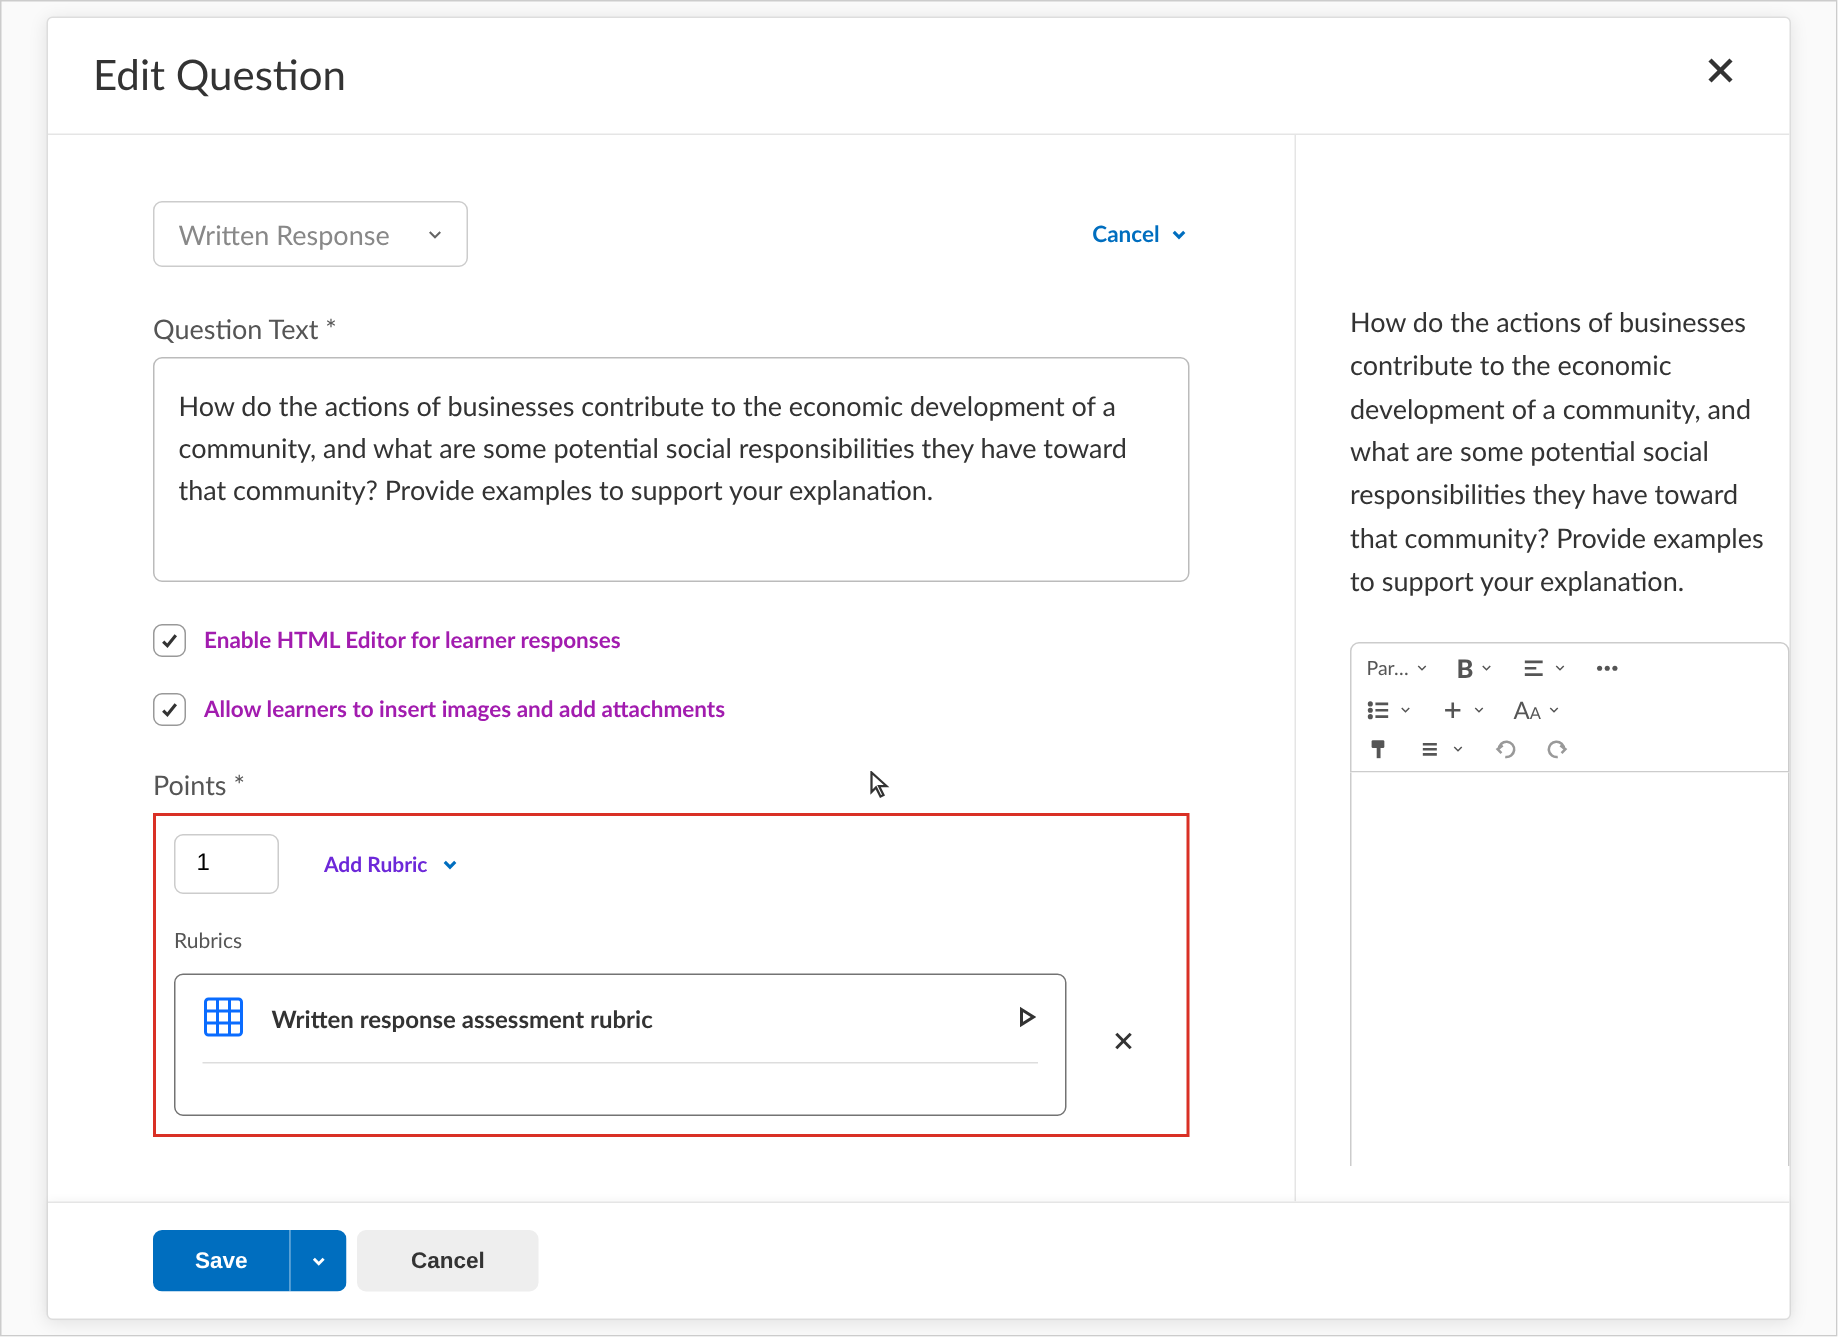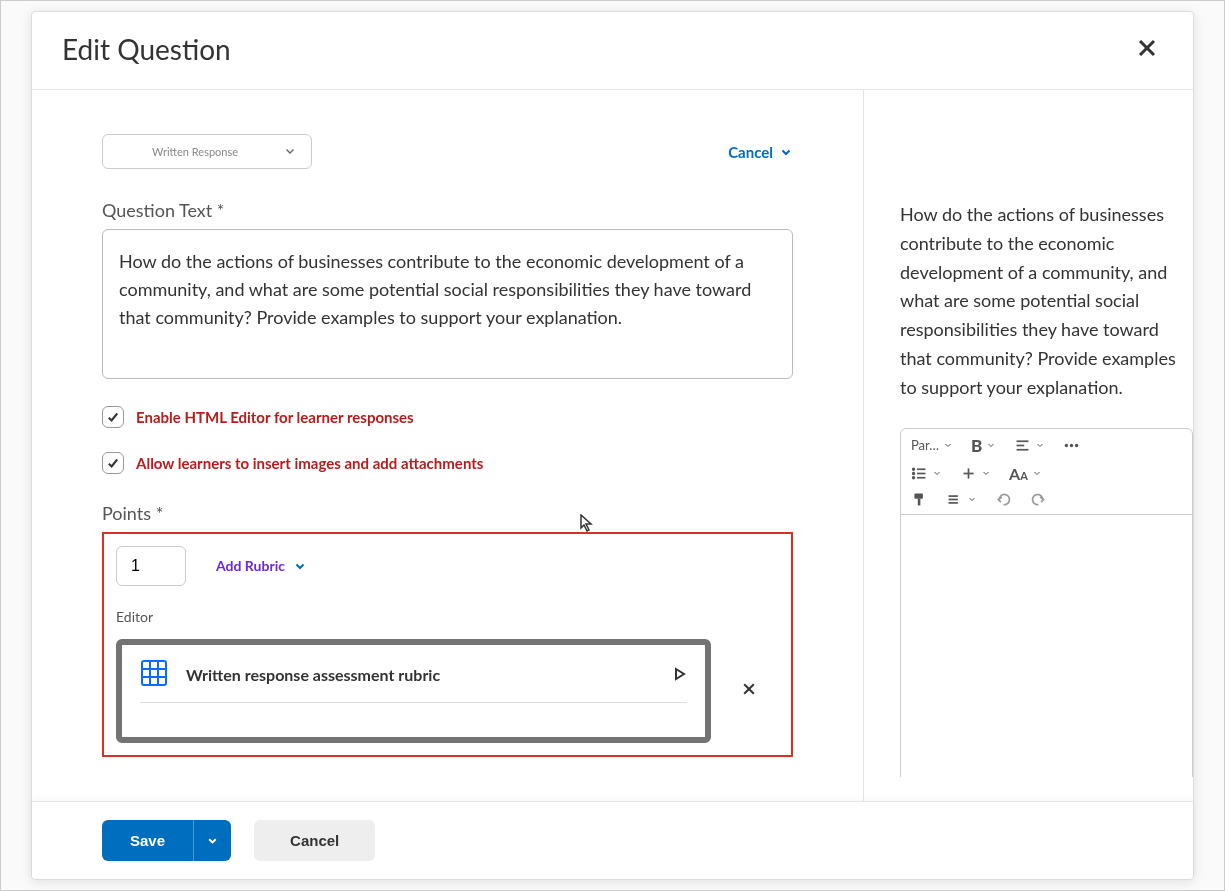--- a/index.html
+++ b/index.html
@@ -109,10 +109,9 @@
       border-radius: 6px;
       padding: 10px 40px 10px 16px;
       color: #888;
-      font-size: 11px;
+      font-size: 18px;
       position: relative;
       min-width: 210px;
-      justify-content: center;
     }
     .question-type::after {
       content: '';

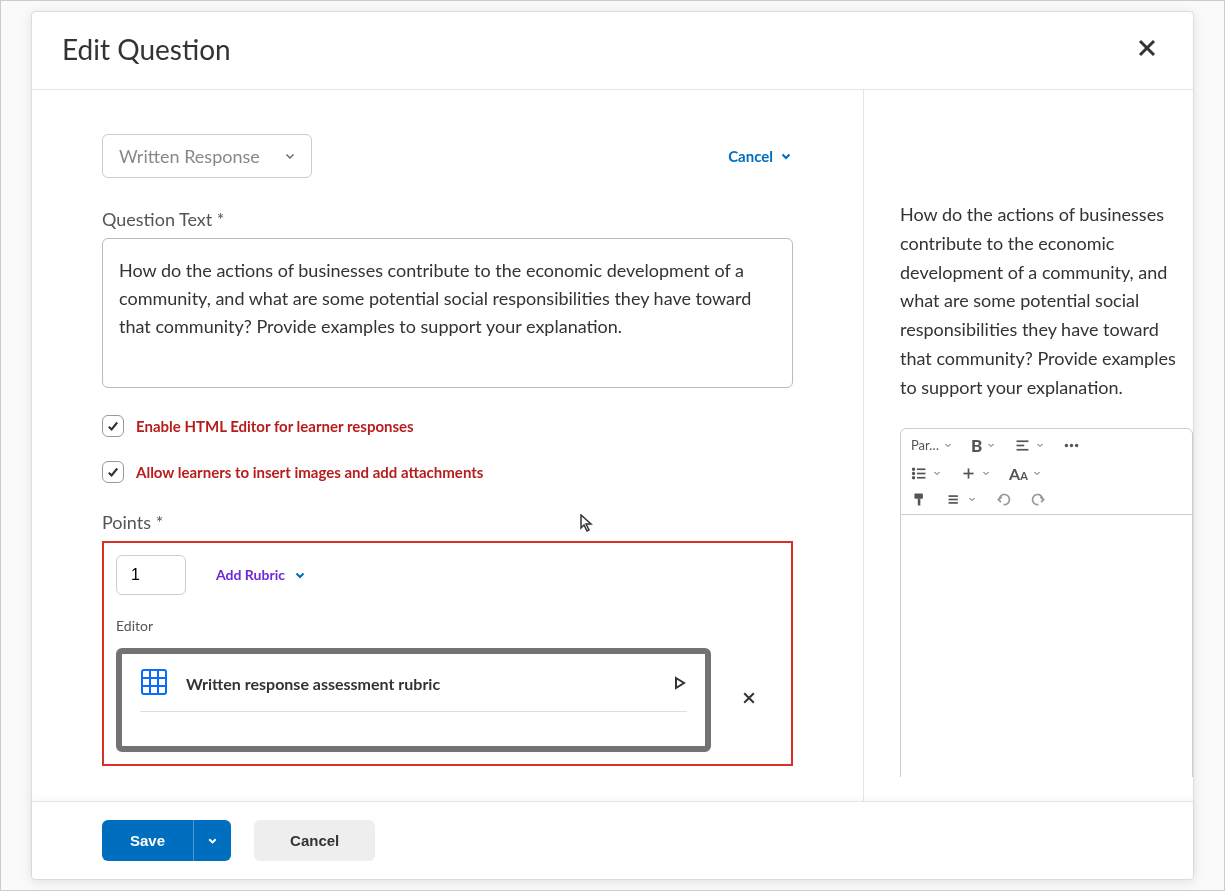--- a/index.html
+++ b/index.html
@@ -192,7 +192,7 @@
     .check-label {
       font-size: 15px;
       font-weight: 700;
-      color: #b91c1c;
+      color: #a21caf;
     }
     .points-area {
       margin-top: 28px;

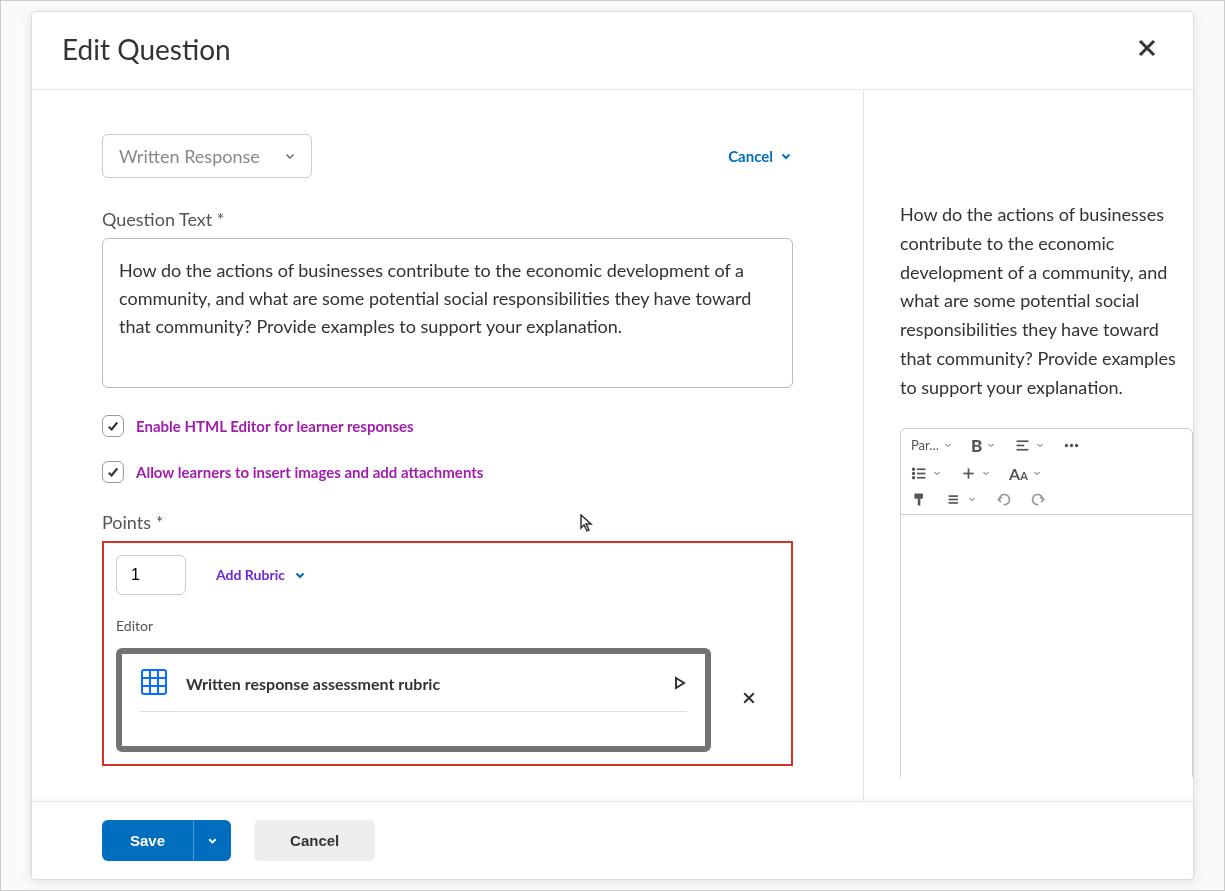--- a/index.html
+++ b/index.html
@@ -563,7 +563,7 @@
                     </svg></span>
             </div>
             <div class="tb-item">
-              <span style="font-weight:700;font-size:16px;">A<span style="font-size:11px;">A</span></span>
+              <span style="font-weight:400;font-size:16px;">A<span style="font-size:11px;">A</span></span>
               <span class="tb-chev"><svg viewBox="0 0 20 20">
                       <polyline points="5,8 10,13 15,8"></polyline>
                     </svg></span>

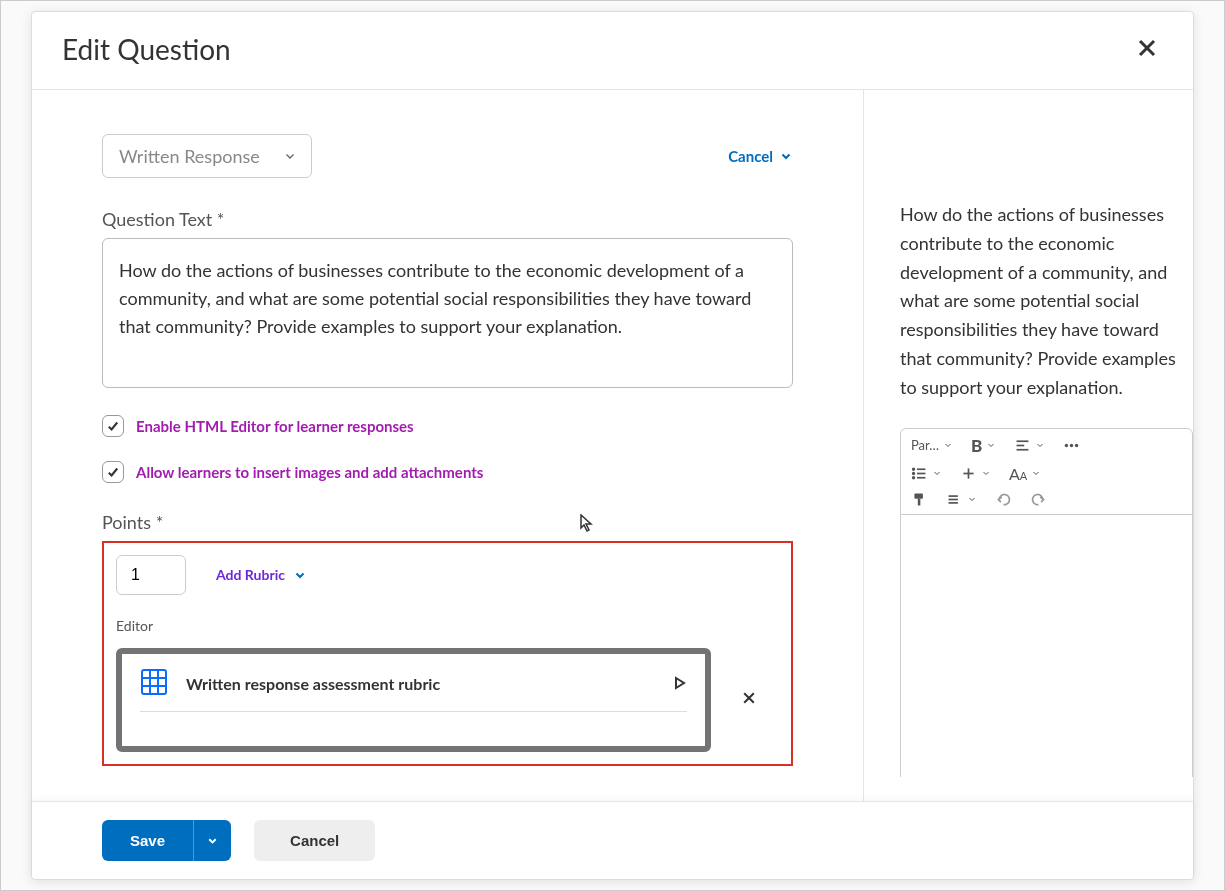--- a/index.html
+++ b/index.html
@@ -467,7 +467,7 @@
                   </svg>
               </div>
             </div>
-            <div class="rubrics-label">Editor</div>
+            <div class="rubrics-label">Rubrics</div>
             <div style="display:flex;align-items:center;gap:8px;">
               <div class="rubric-box" style="flex:1;">
                 <div class="rubric-main">

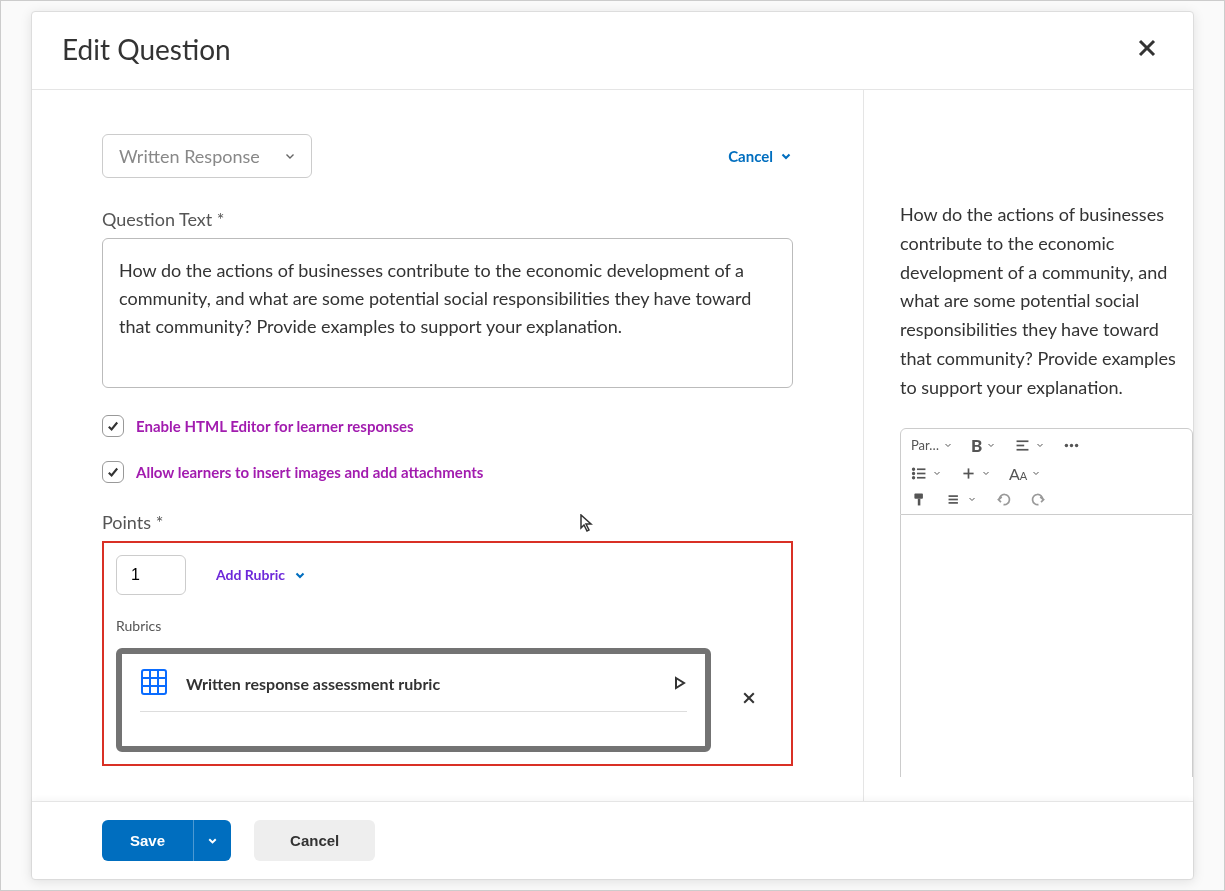--- a/index.html
+++ b/index.html
@@ -237,7 +237,7 @@
       margin-bottom: 14px;
     }
     .rubric-box {
-      border: 6px solid #737373;
+      border: 1px solid #737373;
       border-radius: 6px;
       display: flex;
       align-items: center;

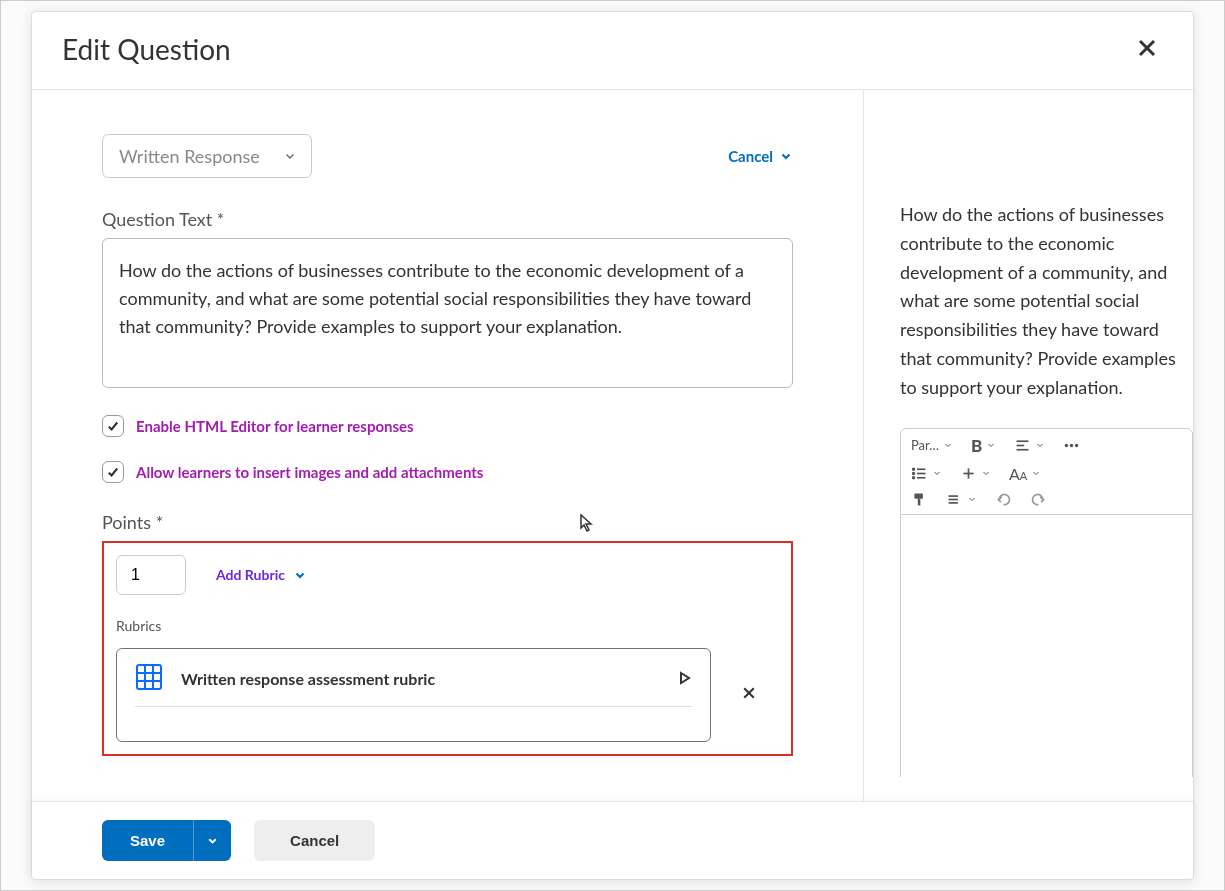--- a/index.html
+++ b/index.html
@@ -285,7 +285,7 @@
       border-top: 1px solid #e5e5e5;
       padding: 18px 70px;
       display: flex;
-      gap: 23px;
+      gap: 7px;
       align-items: center;
       box-shadow: 0 -2px 6px rgba(0,0,0,0.04);
       position: relative;

